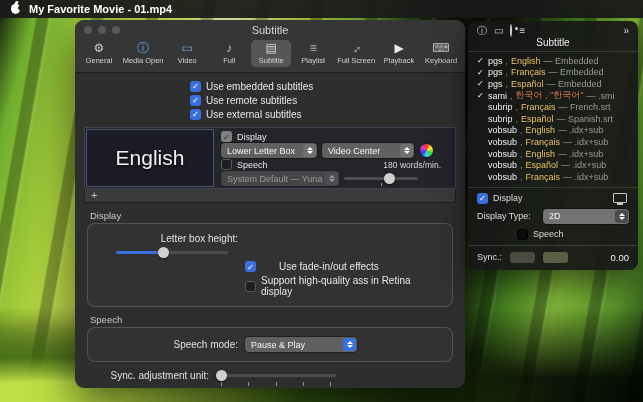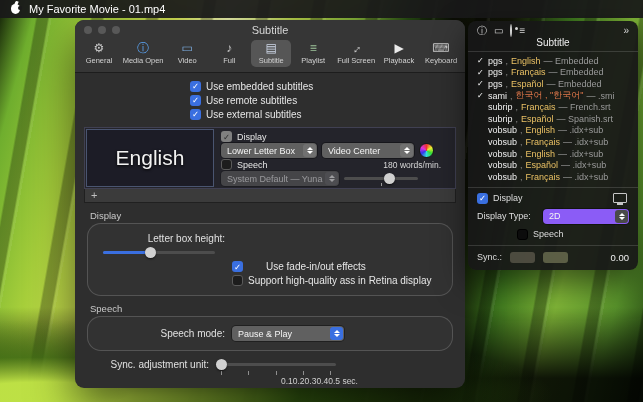--- a/index.html
+++ b/index.html
@@ -27,7 +27,7 @@
     background:#fff;border-radius:50% 0;transform:rotate(25deg)}
   .apple::after{content:"";position:absolute;top:2px;right:-2px;width:4px;height:4px;
     background:#1a1a1a;border-radius:50%}
-  .mb-title{font-size:11px;font-weight:normal}
+  .mb-title{font-size:11px;font-weight:bold}
 
   
   .window{position:absolute;left:75px;top:20px;width:390px;height:368px;z-index:2;

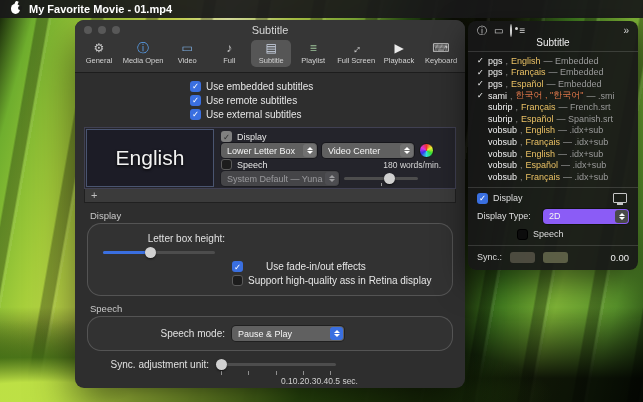--- a/index.html
+++ b/index.html
@@ -78,7 +78,7 @@
     display:flex;flex-direction:column;align-items:center;justify-content:center;gap:1px}
   .popup.accent .cap{background:#3a6fe0}
   .popup.plain .cap{background:#707070}
-  .popup.dark{background:#8b5cf6}
+  .popup.dark{background:#737373}
   .popup.dark .cap{background:#4a4a4a}
   .popup.dim{opacity:.55}
   .chev{width:0;height:0;border-left:3px solid transparent;border-right:3px solid transparent}

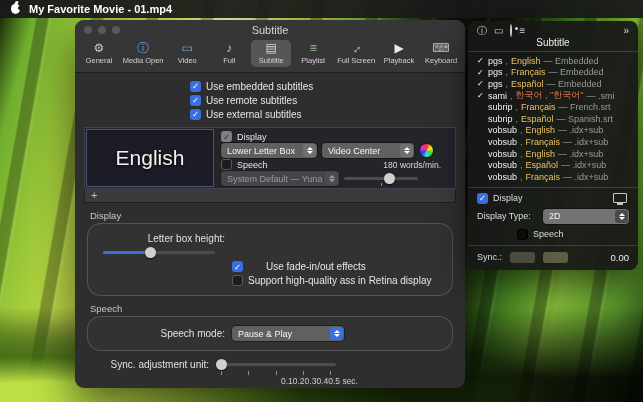--- a/index.html
+++ b/index.html
@@ -104,7 +104,7 @@
   
   .group-wrap{margin:7px 3px 0}
   .group-title{font-size:9.5px;color:#c9c9c9;margin:0 0 2px 3px}
-  .group{border:1px solid rgba(255,255,255,.17);border-radius:14px;padding:6px 15px;
+  .group{border:1px solid rgba(255,255,255,.17);border-radius:8px;padding:6px 28px;
     background:rgba(255,255,255,.02)}
   .form-row{display:flex;align-items:center;margin:3px 0}
   .form-label{width:122px;text-align:right;margin-right:7px;color:#e0e0e0;flex:none}

